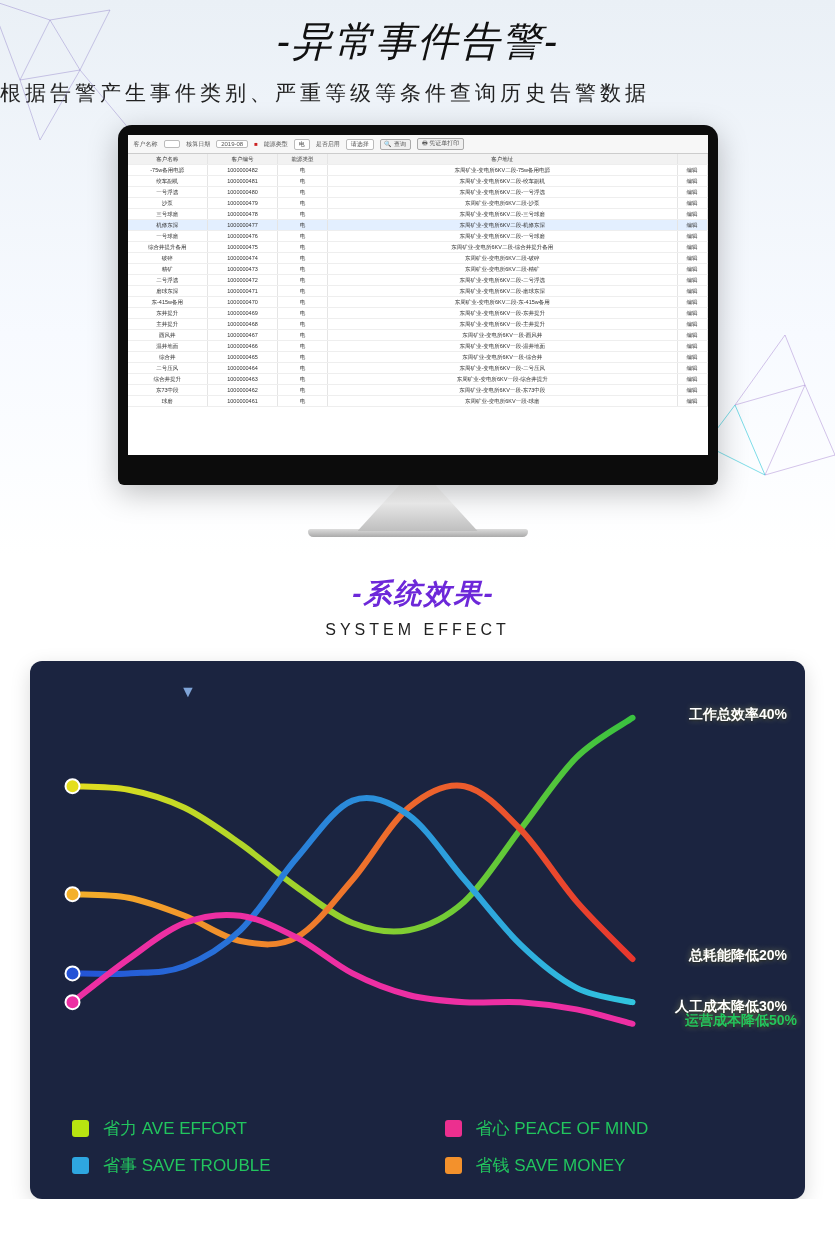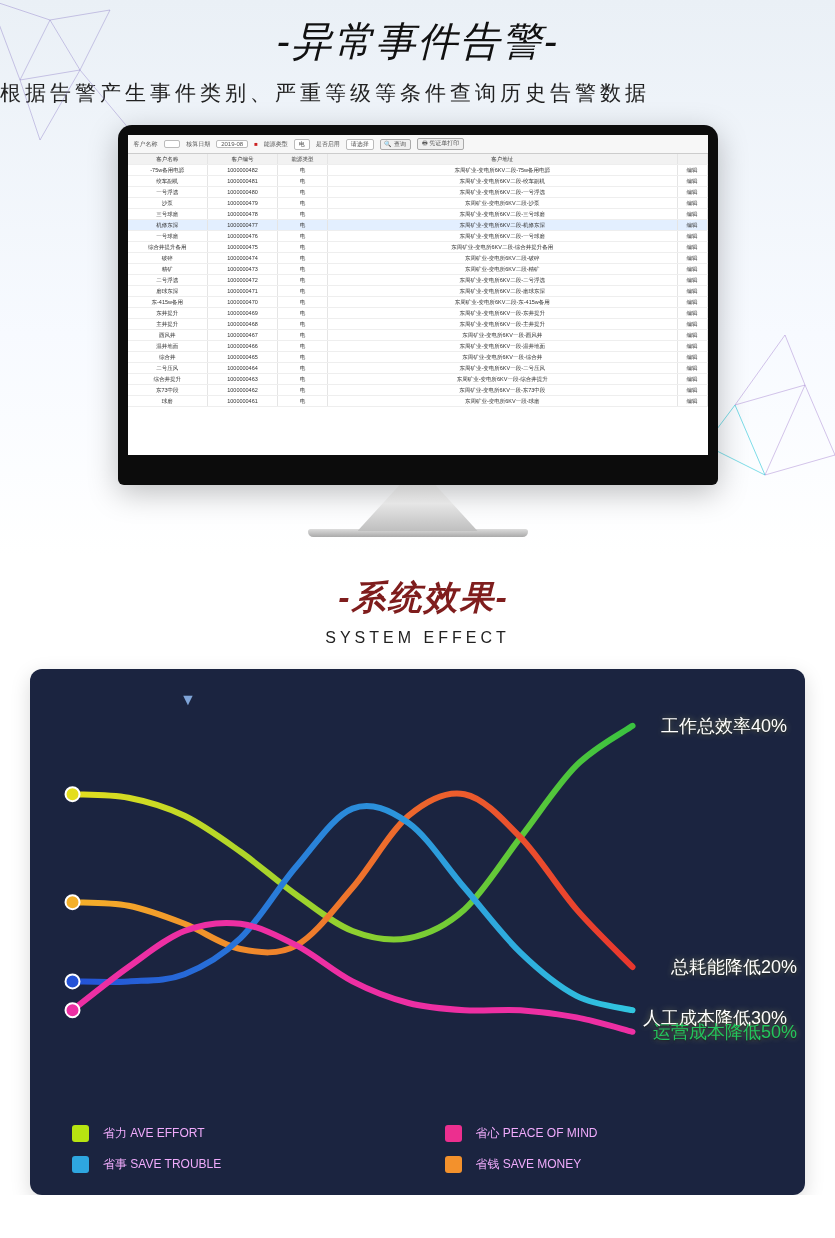--- a/index.html
+++ b/index.html
@@ -120,11 +120,11 @@
   .section-effect { padding-top: 20px; }
   .sec2-title {
     text-align: center;
-    font-size: 34px;
+    font-size: 28px;
     font-weight: 600;
     font-style: italic;
     letter-spacing: 2px;
-    color: #7f1d1d;
+    color: #6d28d9;
     padding-left: 12px;
   }
   .sec2-sub {

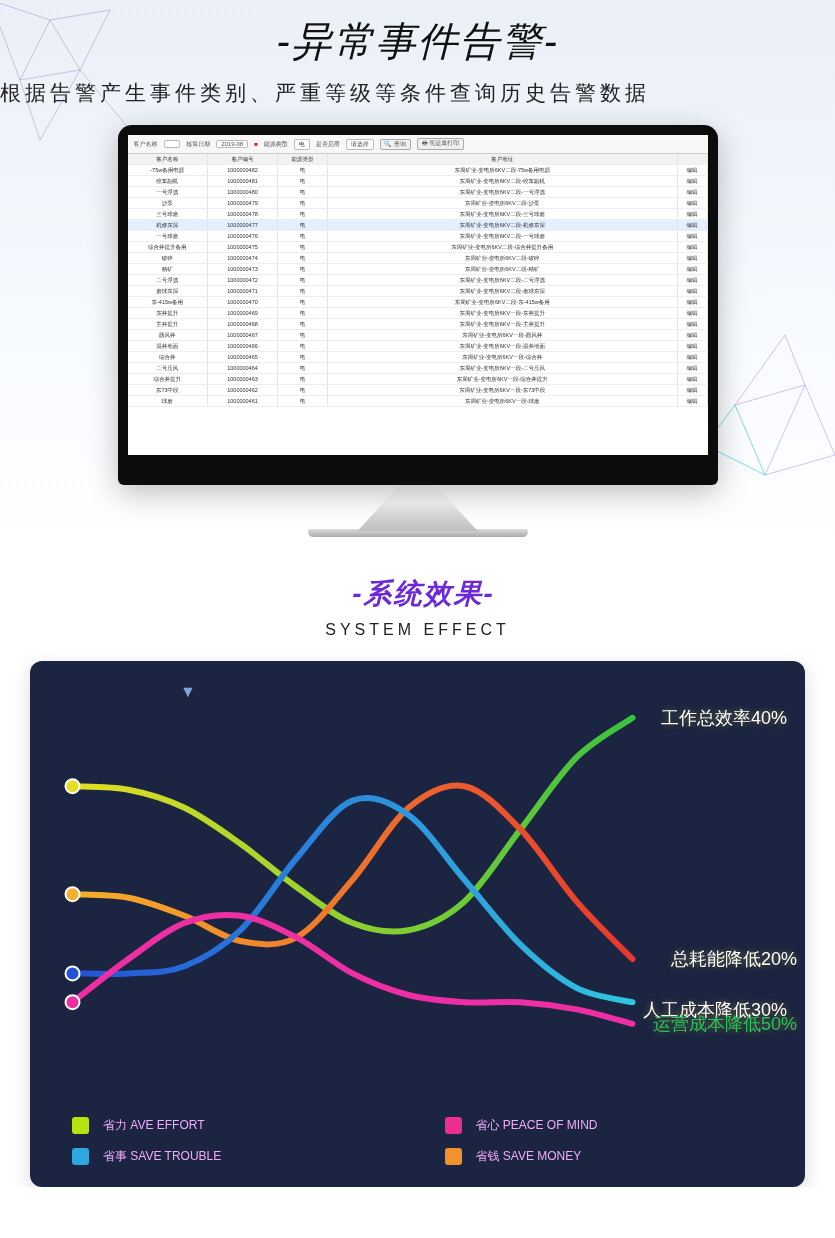--- a/index.html
+++ b/index.html
@@ -147,8 +147,8 @@
   .chart-svg { width: 100%; height: 420px; display: block; }
   .end-label {
     position: absolute;
-    font-size: 18px;
-    font-weight: 400;
+    font-size: 14px;
+    font-weight: 700;
     text-shadow: 0 0 6px rgba(255,255,120,.4), 0 1px 2px rgba(0,0,0,.6);
     white-space: nowrap;
   }

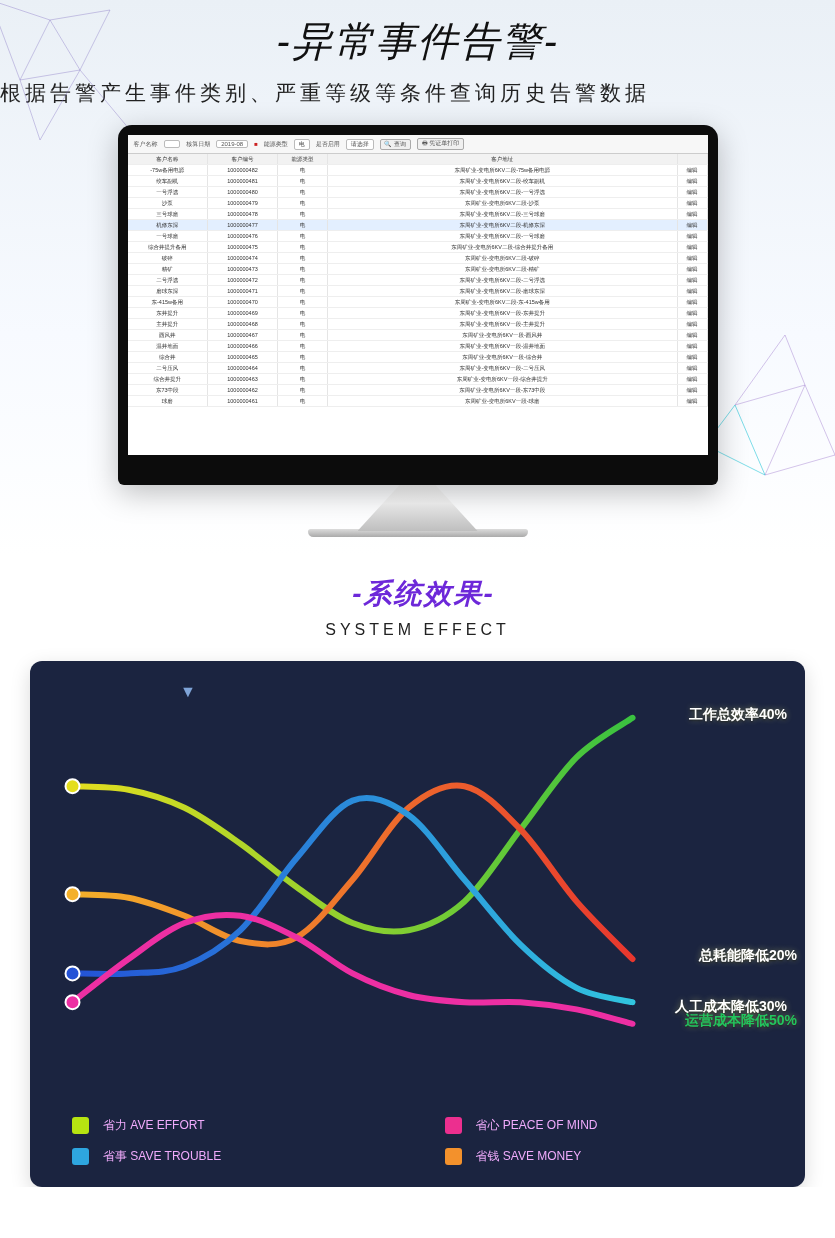--- a/index.html
+++ b/index.html
@@ -432,7 +432,7 @@
 
     <div id="endlabels">
         <div class="end-label" style="right: 18px; top: 44.8px; color: rgb(255, 255, 255);">工作总效率40%</div>
-        <div class="end-label" style="right: 8px; top: 286px; color: rgb(255, 255, 255);">总耗能降低20%</div>
+        <div class="end-label" style="right: 18px; top: 286px; color: rgb(255, 255, 255);">总耗能降低20%</div>
         <div class="end-label" style="right: 18px; top: 337px; color: rgb(255, 255, 255);">人工成本降低30%</div>
         <div class="end-label" style="right: 8px; top: 350.8px; color: #22c55e;">运营成本降低50%</div>
       </div>

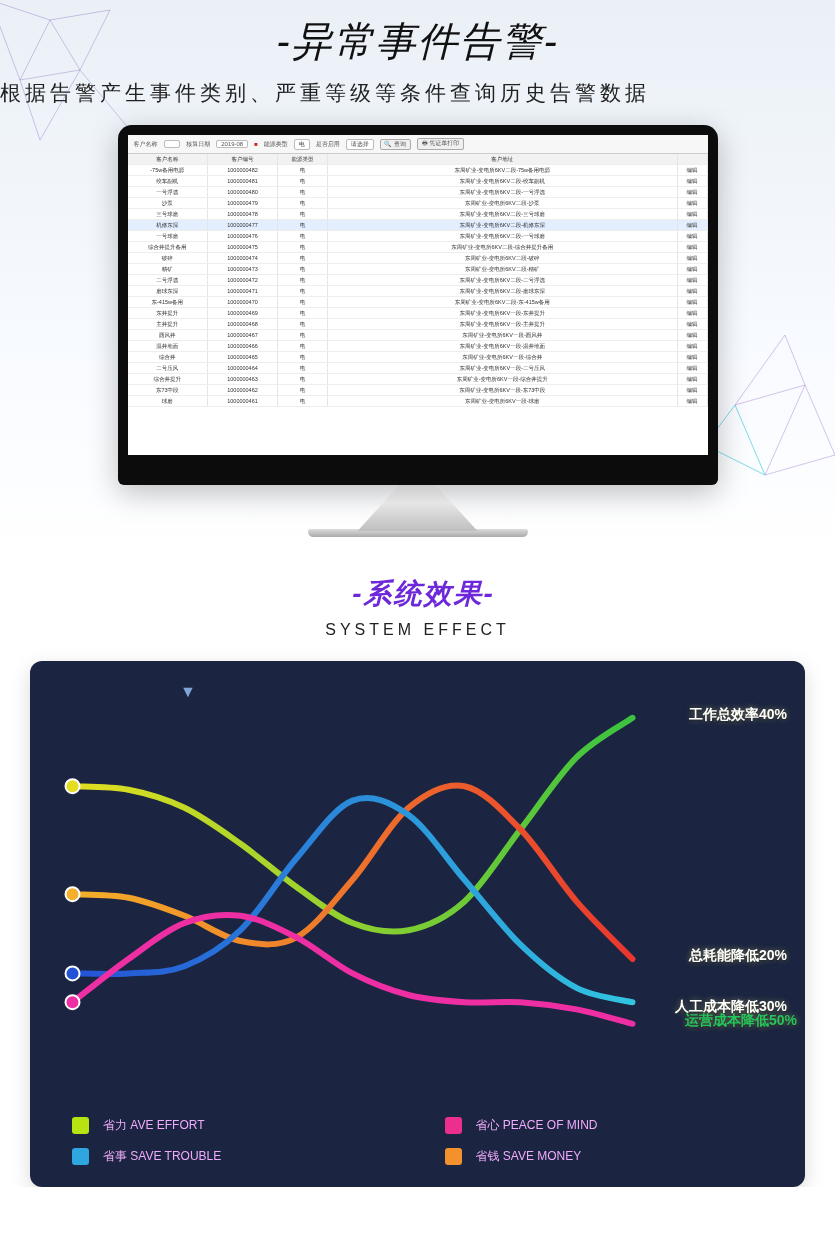--- a/index.html
+++ b/index.html
@@ -159,8 +159,8 @@
     grid-template-columns: 1fr 1fr;
     row-gap: 14px;
     column-gap: 30px;
-    font-size: 12px;
-    color: #f0abfc;
+    font-size: 17px;
+    color: #22c55e;
   }
   .legend .item { display: flex; align-items: center; gap: 14px; }
   .legend .sw { width: 17px; height: 17px; border-radius: 3px; }

